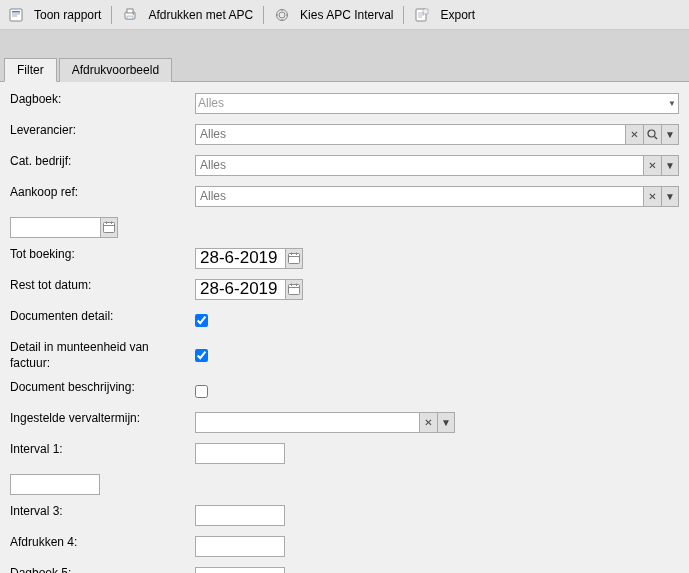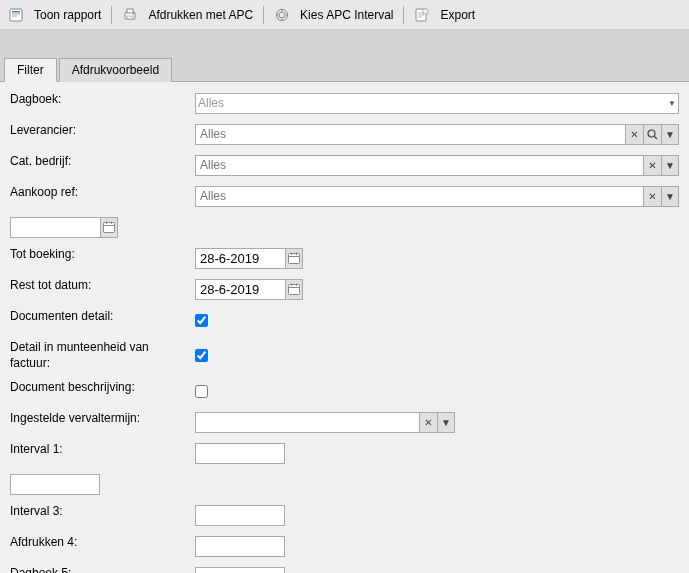--- a/index.html
+++ b/index.html
@@ -145,7 +145,7 @@
       border: 1px solid #aaa;
       border-right: none;
       background: #fff;
-      font-size: 13px;
+      font-size: 17px;
       padding: 1px 4px;
     }
     .cal-btn {

